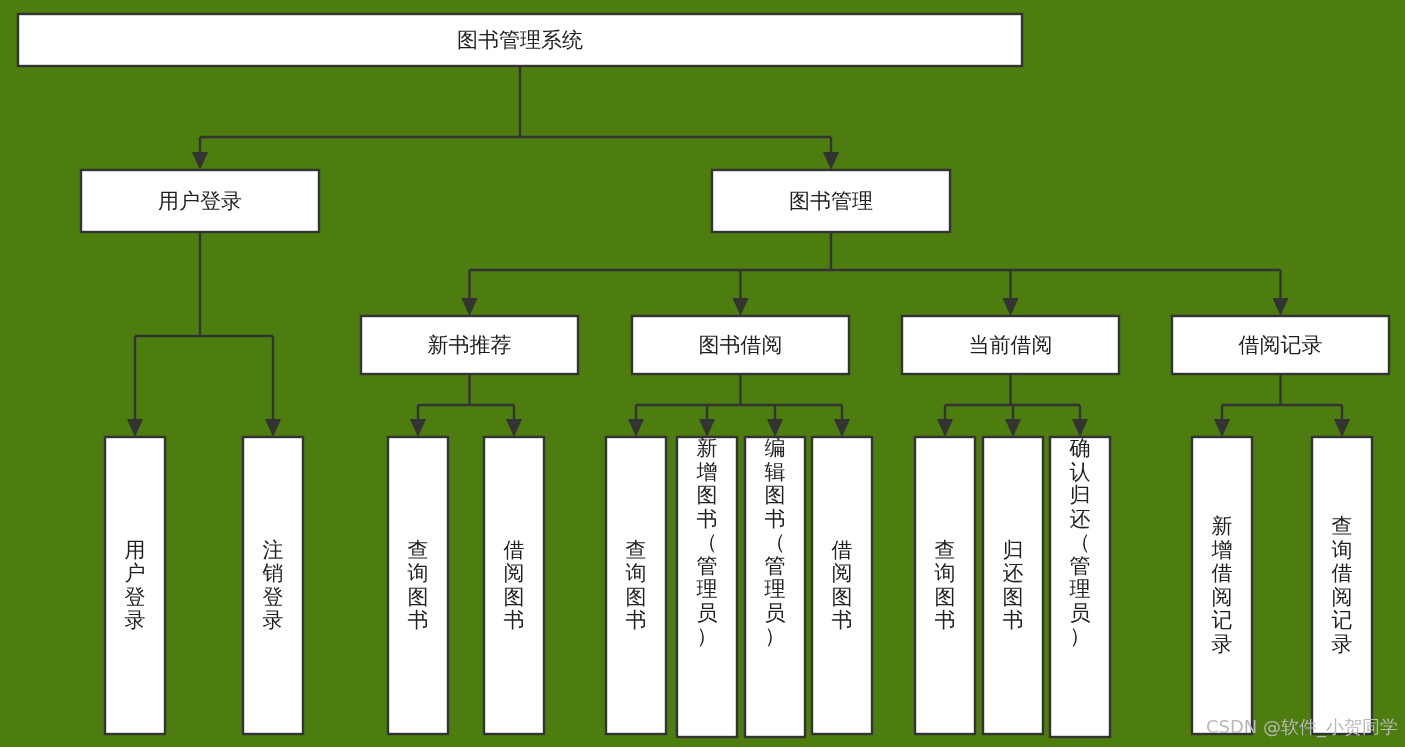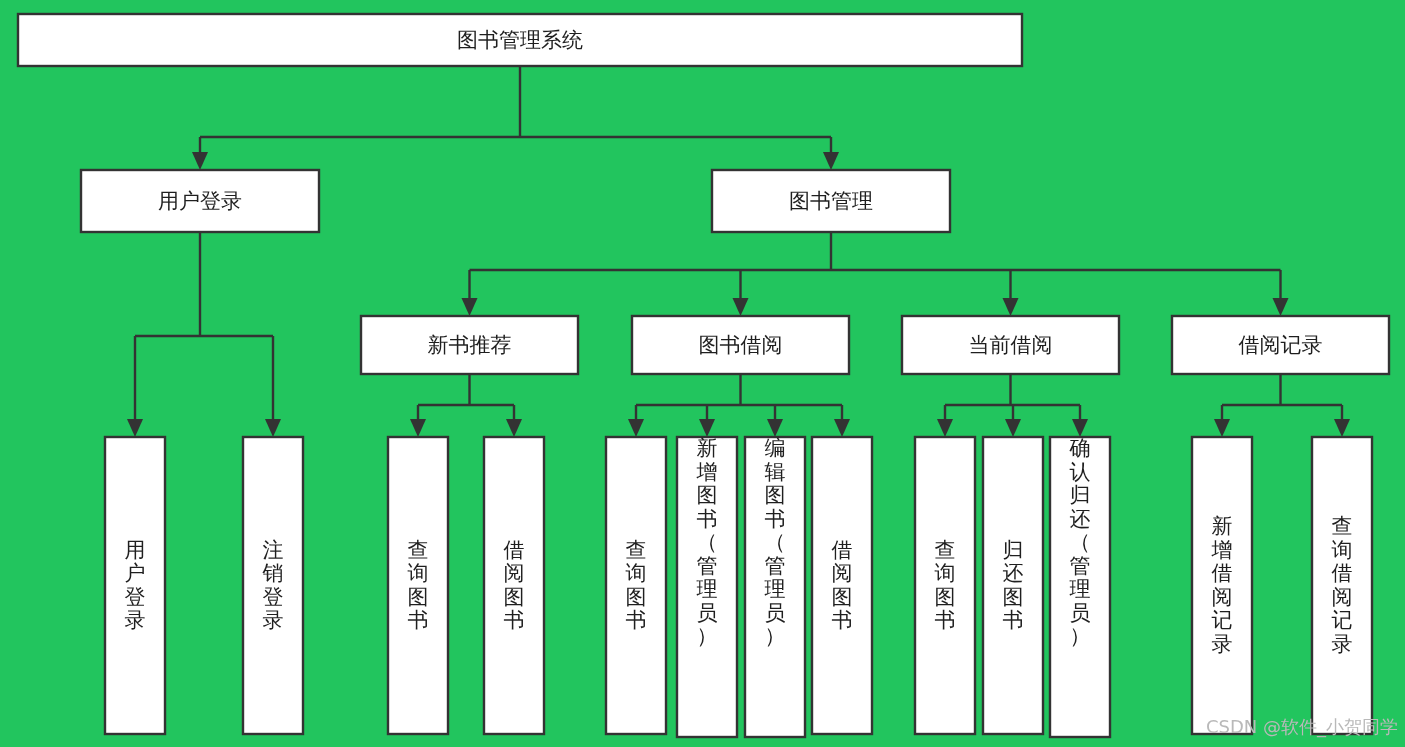--- a/index.html
+++ b/index.html
@@ -17,7 +17,7 @@
     position: relative;
     width: 1405px;
     height: 747px;
-    background: #22c55e;
+    background: #4d7c0f;
   }
   svg.diagram-canvas {
     position: absolute;

